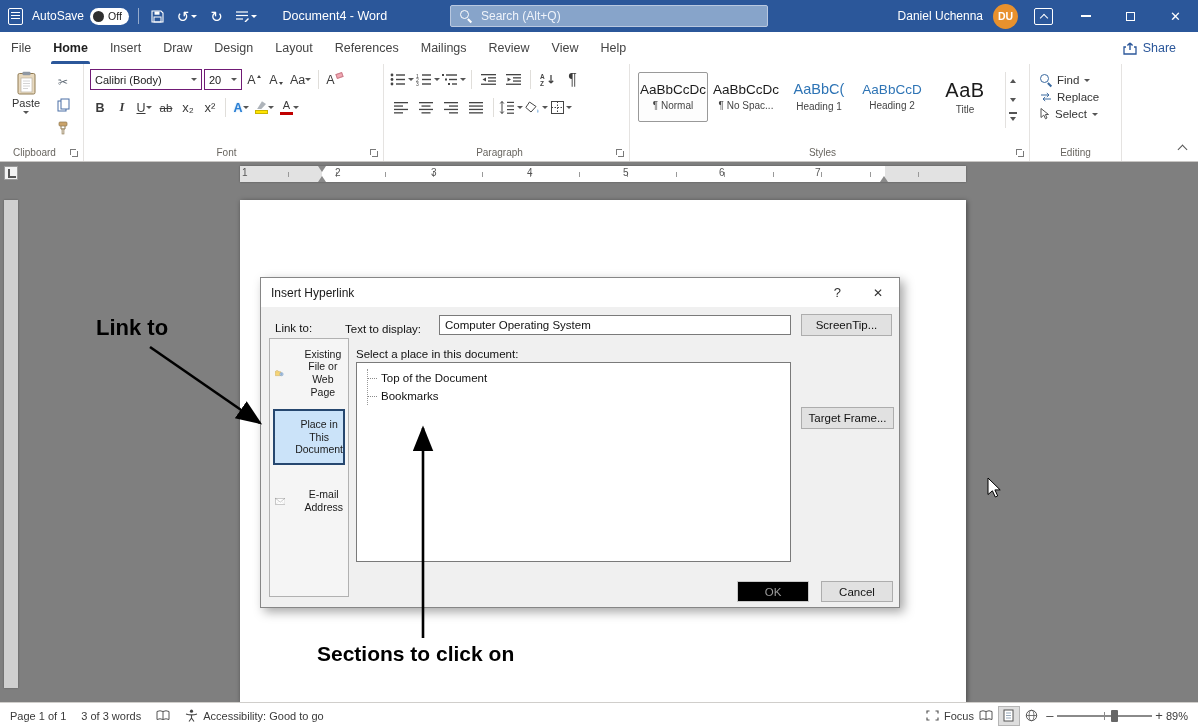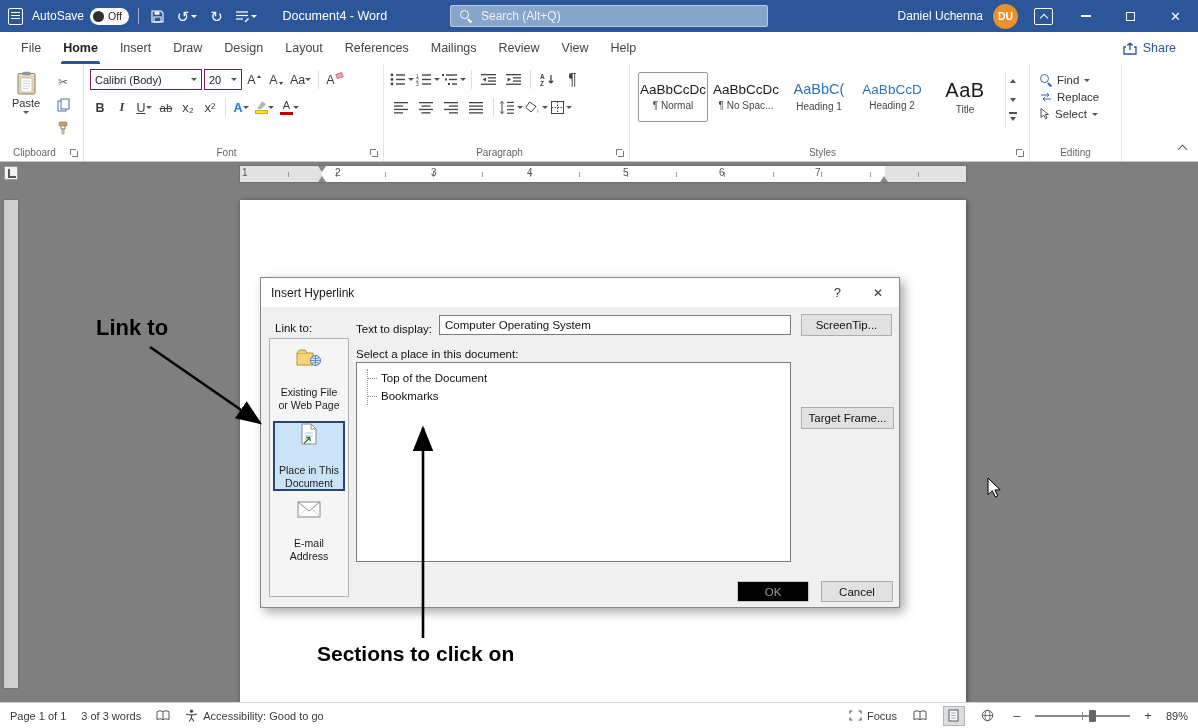--- a/index.html
+++ b/index.html
@@ -39,7 +39,7 @@
 .chev.w{border-top-color:#fff}
 
 
-.tabrow{position:absolute;top:32px;left:0;right:0;height:32px;background:#fff;display:flex;align-items:center;padding-left:10px;z-index:2}
+.tabrow{position:absolute;top:32px;left:0;right:0;height:32px;background:#fff;display:flex;align-items:center;z-index:2}
 .rtab{padding:0 11px;font-size:12.5px;color:#444;height:32px;display:flex;align-items:center;position:relative;white-space:nowrap}
 .rtab.active{color:#1f1f1f;font-weight:700}
 .rtab.active::after{content:"";position:absolute;left:9px;right:9px;bottom:0;height:3px;background:#2b579a;border-radius:2px 2px 0 0}

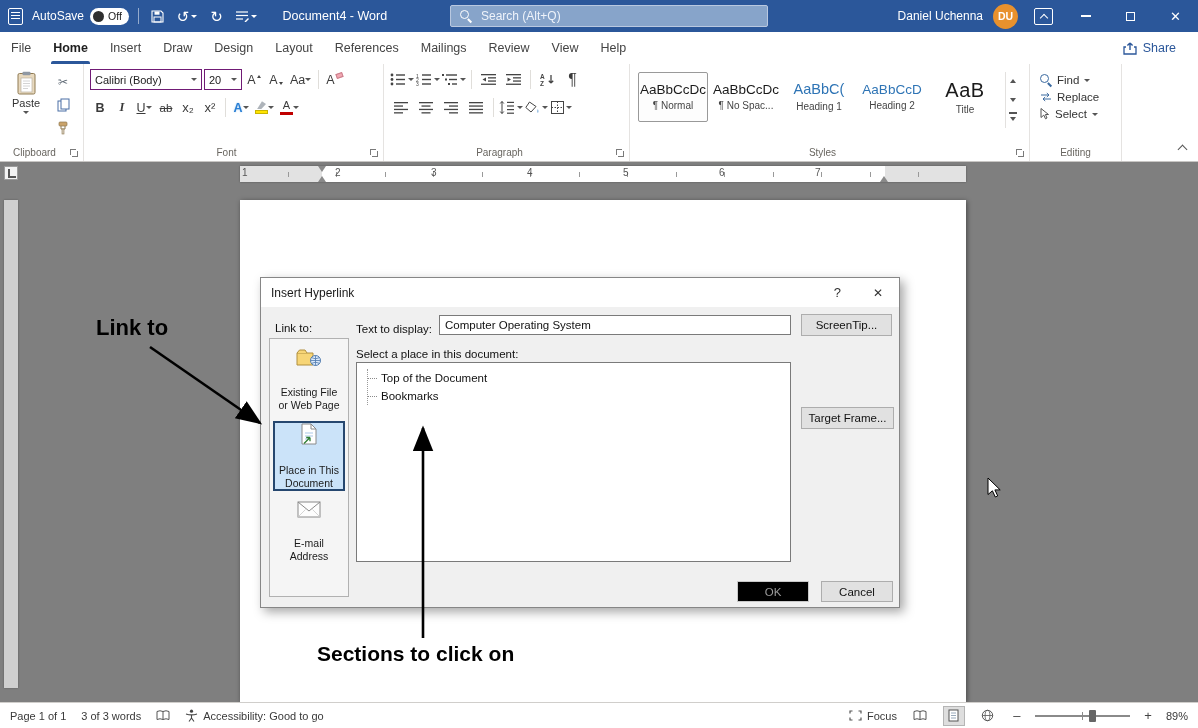--- a/index.html
+++ b/index.html
@@ -123,7 +123,7 @@
 .dlg-close{font-size:12px}
 .dlg-lbl{position:absolute;color:#111}
 .lbl-linkto{left:14px;top:44px}
-.lbl-display{left:95px;top:45px}
+.lbl-display{left:84px;top:45px}
 .lbl-selectplace{left:95px;top:70px}
 .txt-input{position:absolute;left:178px;top:37px;width:352px;height:20px;border:1px solid #7a7a7a;background:#fff;font-size:11.5px;padding:0 5px;font-family:inherit;color:#111}
 .wbtn{position:absolute;background:#e1e1e1;border:1px solid #adadad;font-size:11.5px;display:flex;align-items:center;justify-content:center;color:#111}

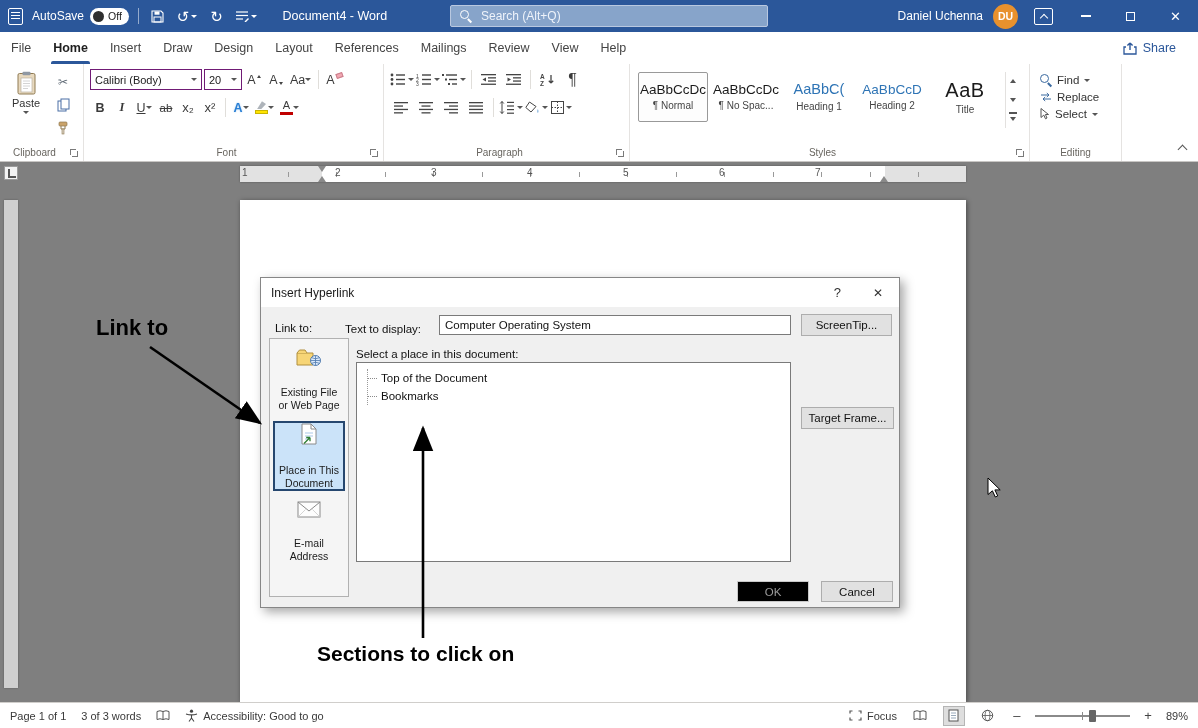--- a/index.html
+++ b/index.html
@@ -133,7 +133,7 @@
 .btn-ok.disabled{color:#9b9b9b;background:#000000;border-color:#c8c8c8}
 .btn-cancel{left:560px;top:303px;width:72px;height:21px}
 .dlg-sidebar{position:absolute;left:8px;top:60px;width:80px;bottom:10px;background:#f5f5f5;border:1px solid #b1b1b1;display:flex;flex-direction:column;padding:6px 3px;gap:8px}
-.side-item{flex:0 0 56px;display:flex;flex-direction:column;align-items:center;justify-content:center;text-align:center;font-size:10.5px;line-height:1.2;color:#1a1a1a;gap:19px;border:2px solid transparent}
+.side-item{flex:0 0 56px;display:flex;flex-direction:row;align-items:center;justify-content:center;text-align:center;font-size:10.5px;line-height:1.2;color:#1a1a1a;gap:19px;border:2px solid transparent}
 .side-item.selected{background:#cbe3f9;border-color:#26476f}
 .treebox{position:absolute;left:95px;top:84px;width:435px;height:200px;background:#fff;border:1px solid #7a7a7a;padding:6px 0 0 7px}
 .tree{list-style:none;border-left:1px dotted #9a9a9a;margin-left:3px}

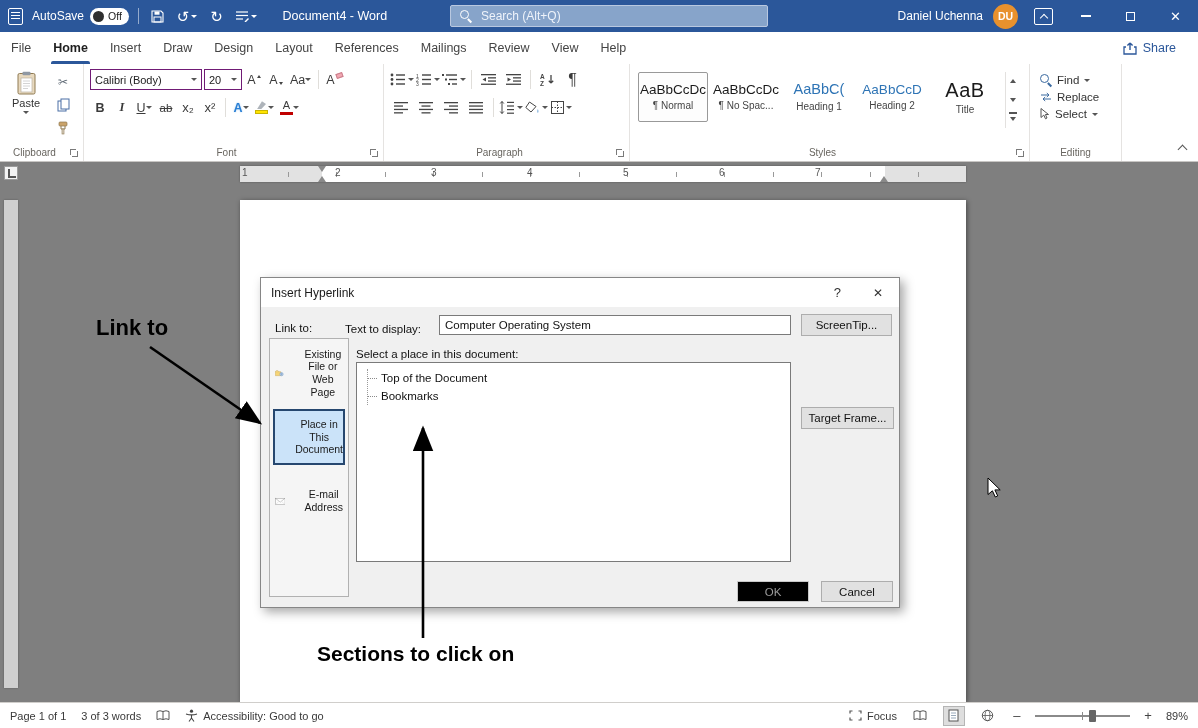--- a/index.html
+++ b/index.html
@@ -150,7 +150,7 @@
 
 .statusbar{position:absolute;left:0;right:0;bottom:0;height:26px;background:#fff;border-top:1px solid #d0cecb;display:flex;align-items:center;padding:0 10px;font-size:11px;color:#3a3a3a;z-index:3}
 .sb-left{display:flex;align-items:center;gap:15px}
-.sb-right{margin-left:auto;display:flex;align-items:center;gap:12px}
+.sb-right{margin-left:auto;display:flex;align-items:center;gap:1px}
 .sb-item{display:flex;align-items:center;gap:5px;white-space:nowrap}
 .sb-view{width:22px;height:20px;display:flex;align-items:center;justify-content:center}
 .sb-view.active{background:#dedede;border:1px solid #b5b5b5}

